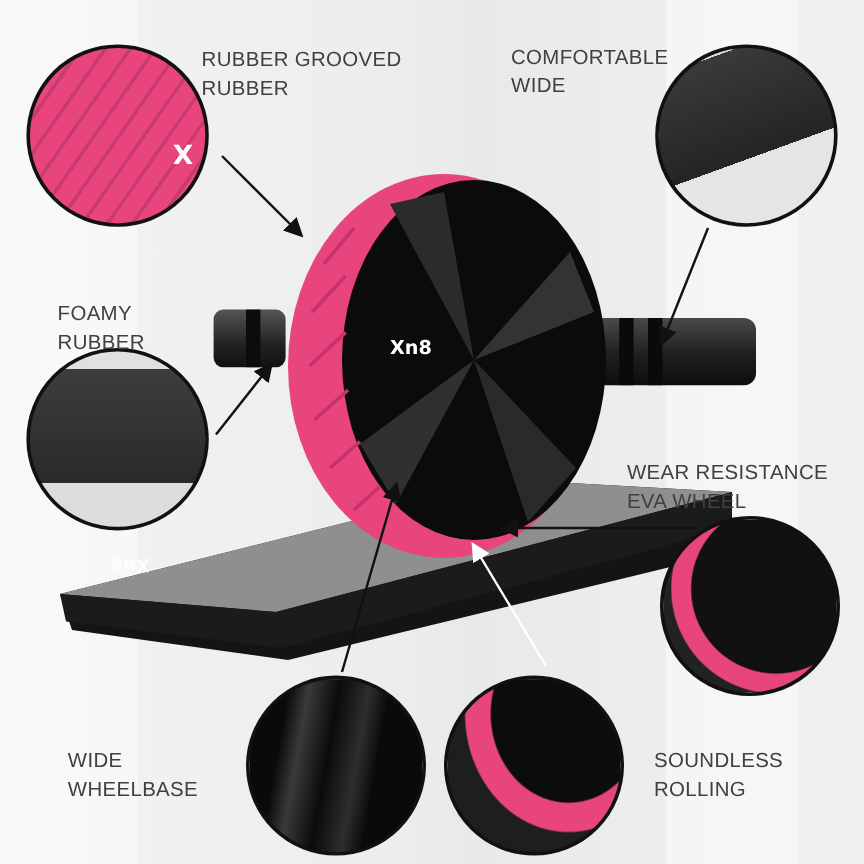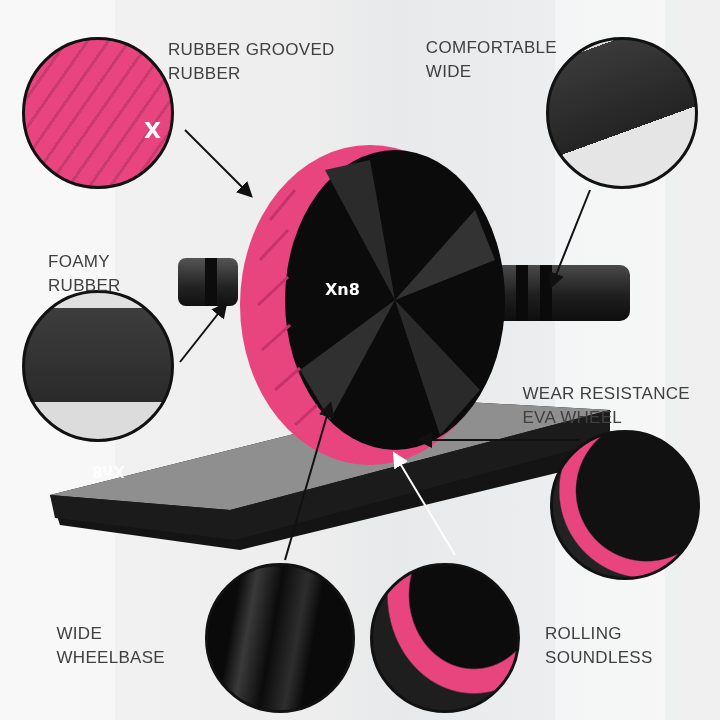--- a/index.html
+++ b/index.html
@@ -103,8 +103,8 @@
     <div>WHEELBASE</div>
   </div>
   <div class="label" style="left:545px;top:622px;">
+    <div>SOUNDLESS</div>
     <div>ROLLING</div>
-    <div>SOUNDLESS</div>
   </div>
 </div>
 

